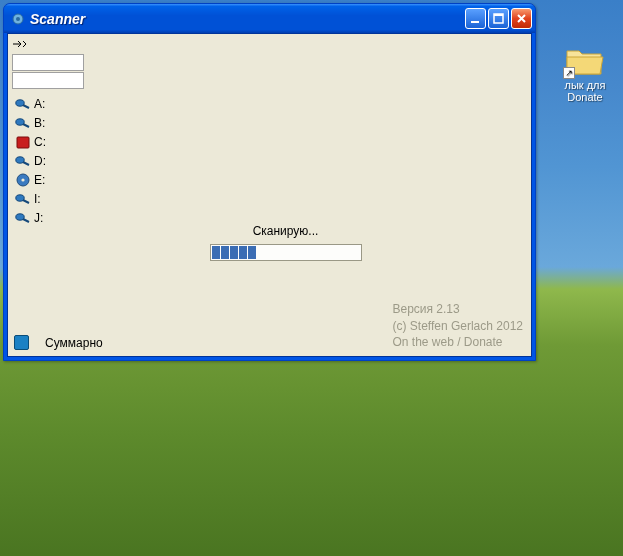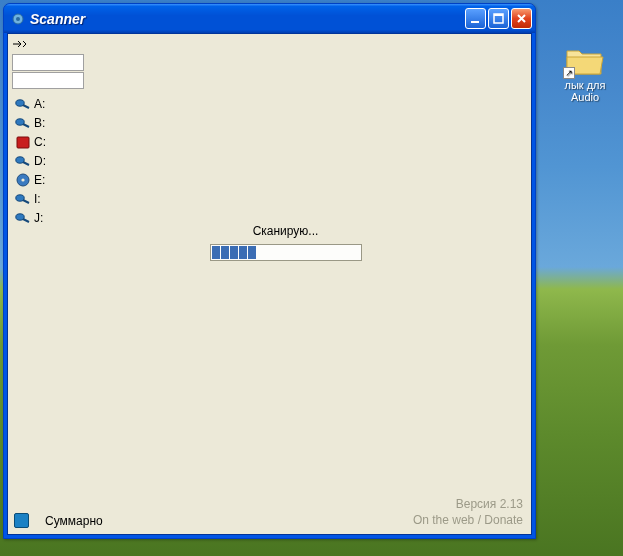--- a/index.html
+++ b/index.html
@@ -55,7 +55,7 @@
   top: 3px;
   left: 3px;
   width: 533px;
-  height: 536px;
+  height: 358px;
   border: 1px solid #0041c4;
   border-radius: 7px 7px 0 0;
   background: #0055e5;

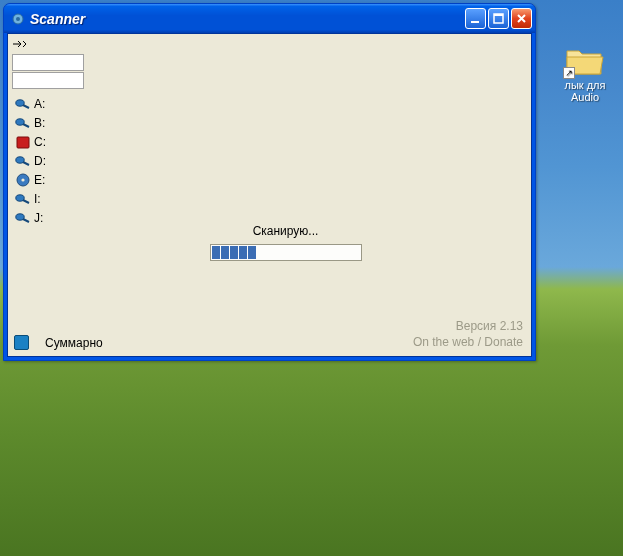--- a/index.html
+++ b/index.html
@@ -221,7 +221,7 @@
     <div class="shortcut-arrow">↗</div>
   </div>
   <div>лык для</div>
-  <div>Audio</div>
+  <div>Donate</div>
 </div>
 
 <div class="window">

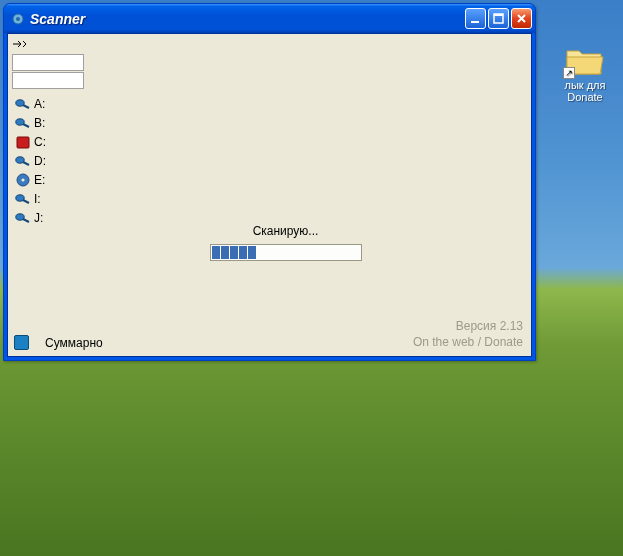--- a/index.html
+++ b/index.html
@@ -197,7 +197,6 @@
   border-radius: 2px;
 }
 .footer-right {
-  text-align: right;
   color: #9c9a88;
   font-size: 12px;
   line-height: 1.35;

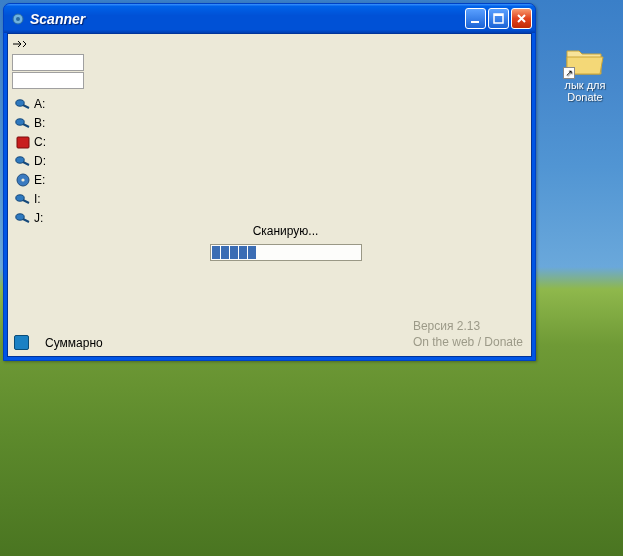--- a/index.html
+++ b/index.html
@@ -351,6 +351,7 @@
       </div>
       <div class="footer-right">
         <div>Версия 2.13</div>
+        <div>(c) Steffen Gerlach 2012</div>
         <div class="link">On the web / Donate</div>
       </div>
     </div>

